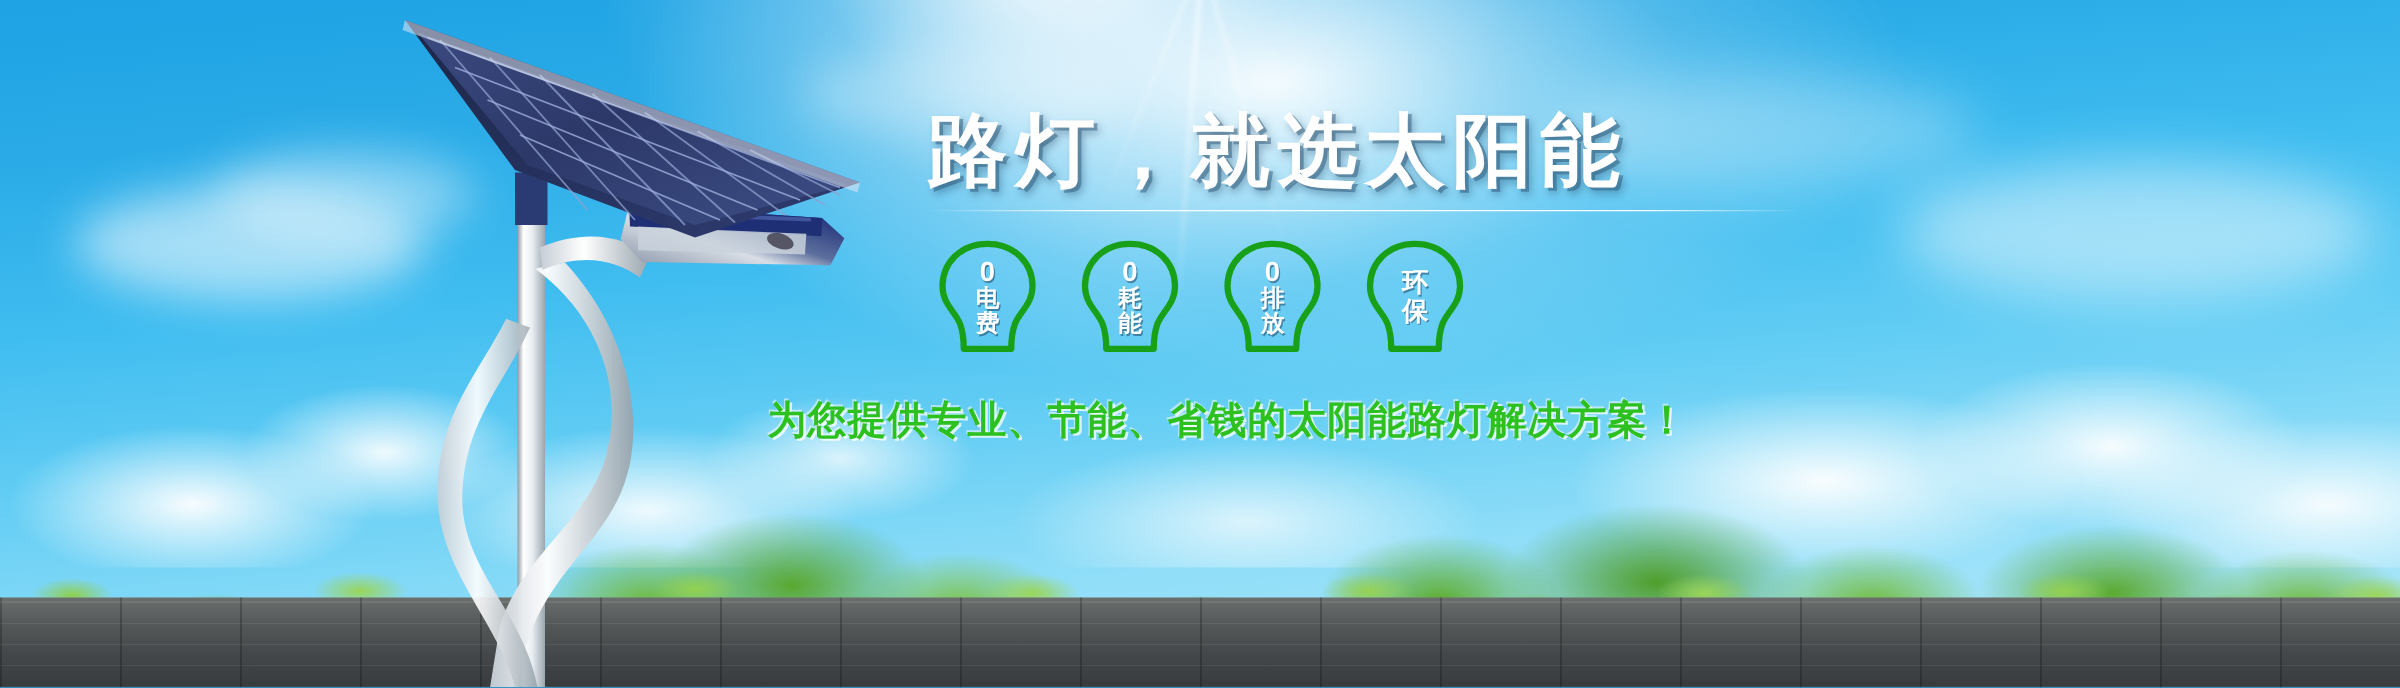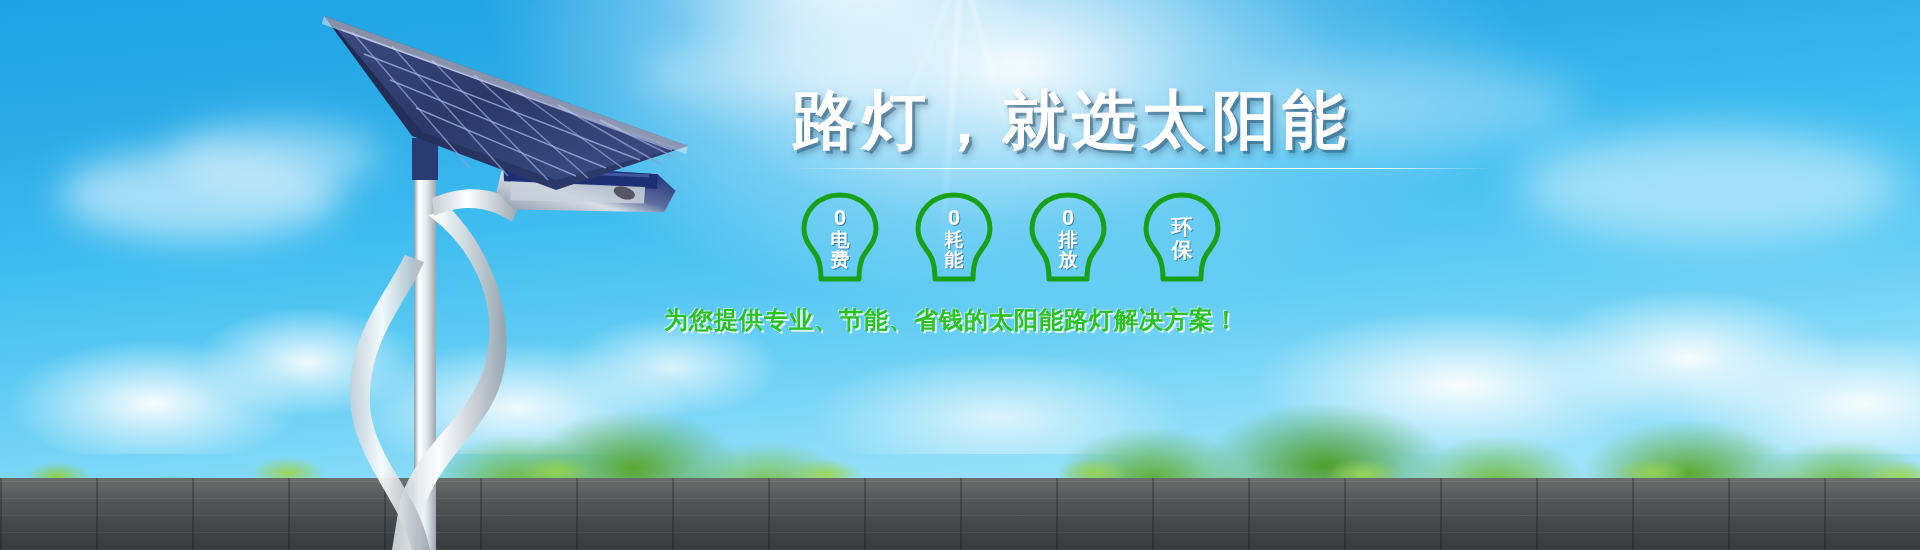--- a/index.html
+++ b/index.html
@@ -84,7 +84,7 @@
   .lamp{position:absolute;left:0;top:0;width:1920px;height:550px;pointer-events:none;}
 
   
-  .textblock{position:absolute;left:792px;top:88px;width:700px;}
+  .textblock{position:absolute;left:742px;top:88px;width:700px;}
   .headline{
     font-size:64px;font-weight:bold;color:#ffffff;letter-spacing:6px;
     line-height:1.0;white-space:nowrap;

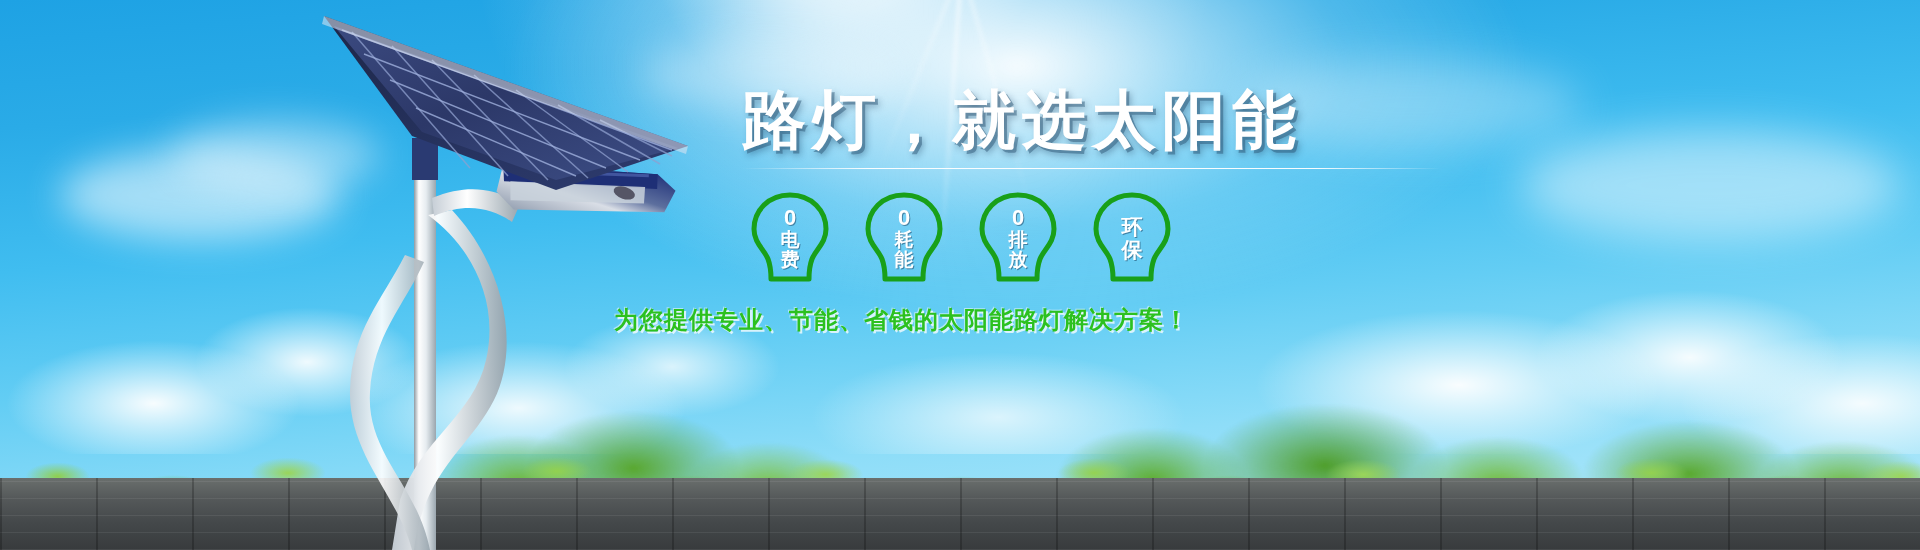--- a/index.html
+++ b/index.html
@@ -106,7 +106,7 @@
     text-shadow:1px 1px 0 rgba(30,70,100,.55);letter-spacing:0;}
   .badge.big .lbl{font-size:21px;}
 
-  .tagline{margin-top:21px;margin-left:-128px;font-size:24px;font-weight:bold;
+  .tagline{margin-top:32px;margin-left:-128px;font-size:31px;font-weight:bold;
     color:#2cc11f;letter-spacing:1px;white-space:nowrap;
     text-shadow:2px 2px 0 rgba(255,255,255,.75), -1px -1px 0 rgba(255,255,255,.5);}
 </style>

